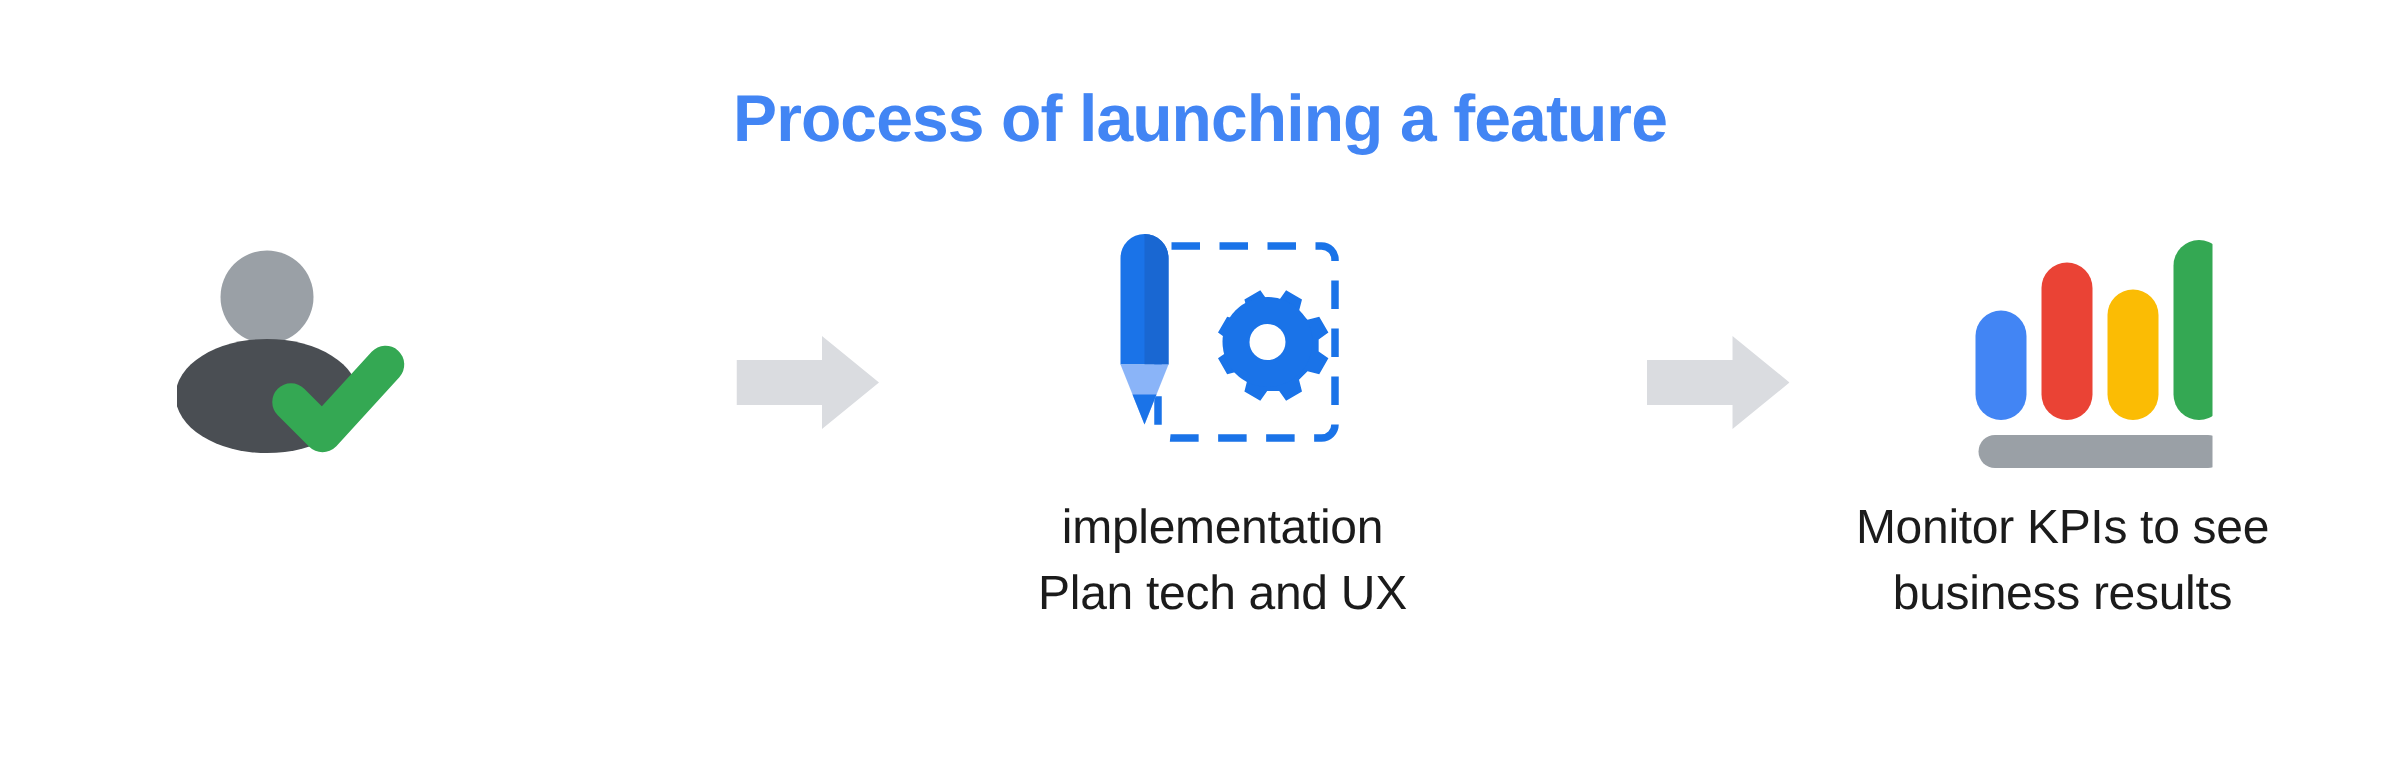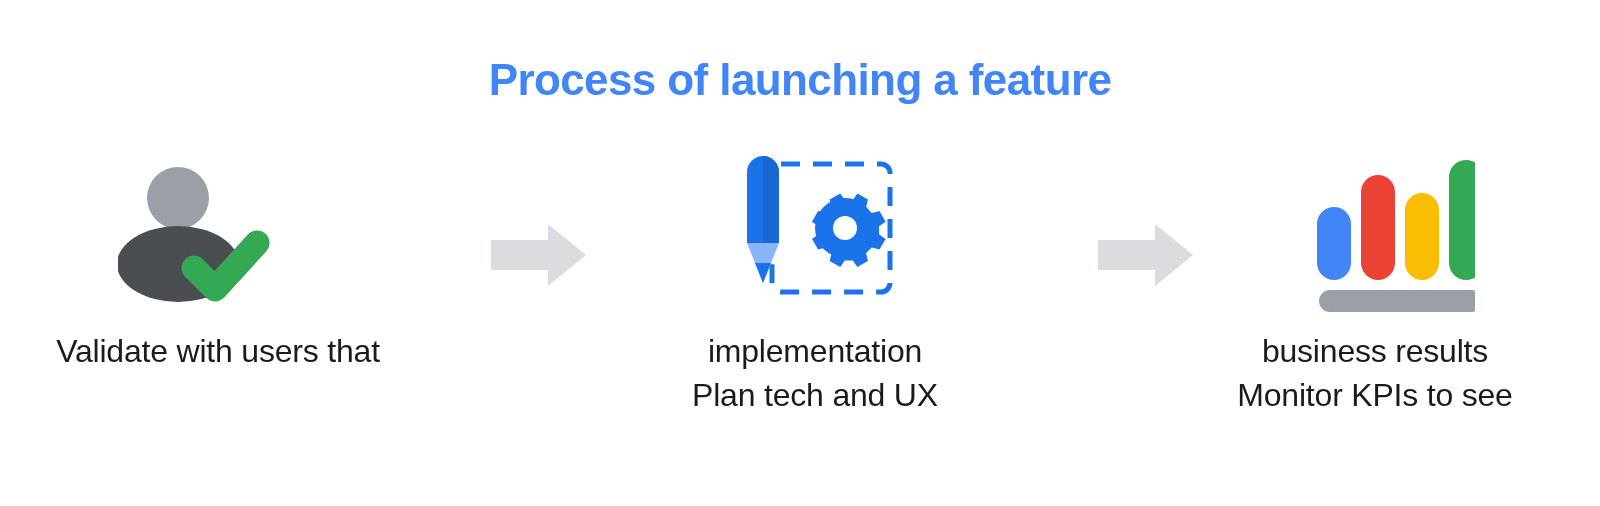--- a/index.html
+++ b/index.html
@@ -88,7 +88,6 @@
       </svg>
     </div>
     <div class="step-caption">
-      <span class="cap-line">Validate with users that</span>
     </div>
   </div>
 

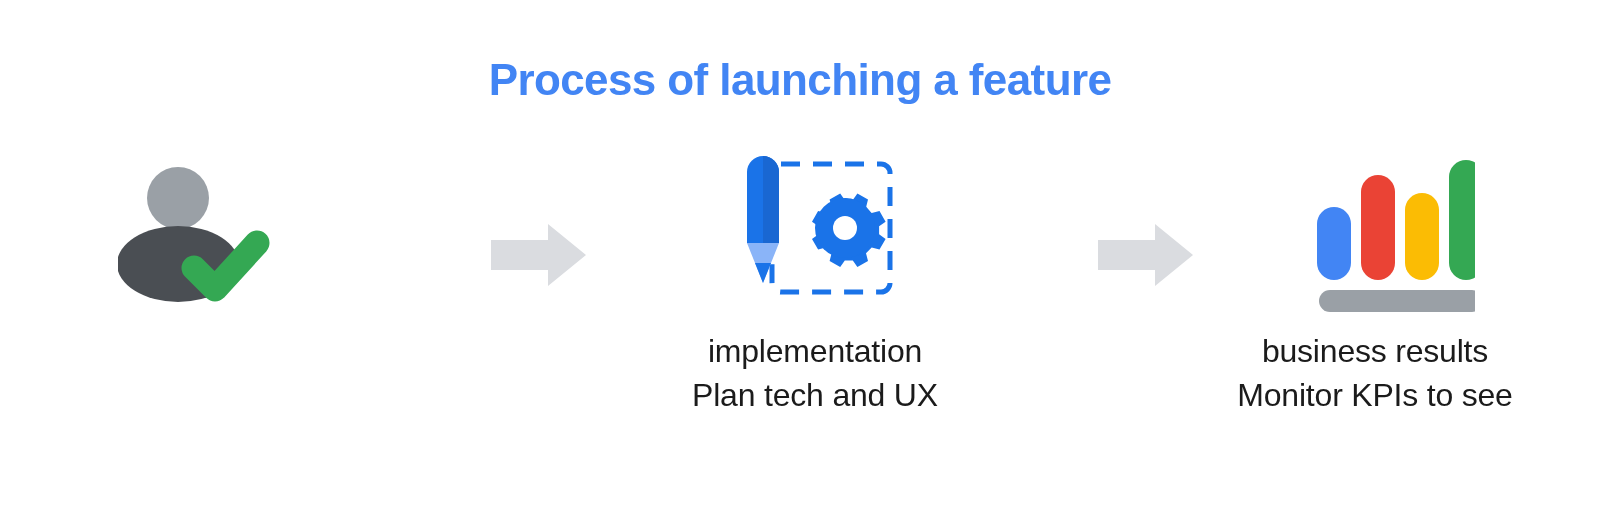--- a/index.html
+++ b/index.html
@@ -143,8 +143,8 @@
       </svg>
     </div>
     <div class="step-caption">
+      <span class="cap-line">Monitor KPIs to see</span>
       <span class="cap-line">business results</span>
-      <span class="cap-line">Monitor KPIs to see</span>
     </div>
   </div>
 

